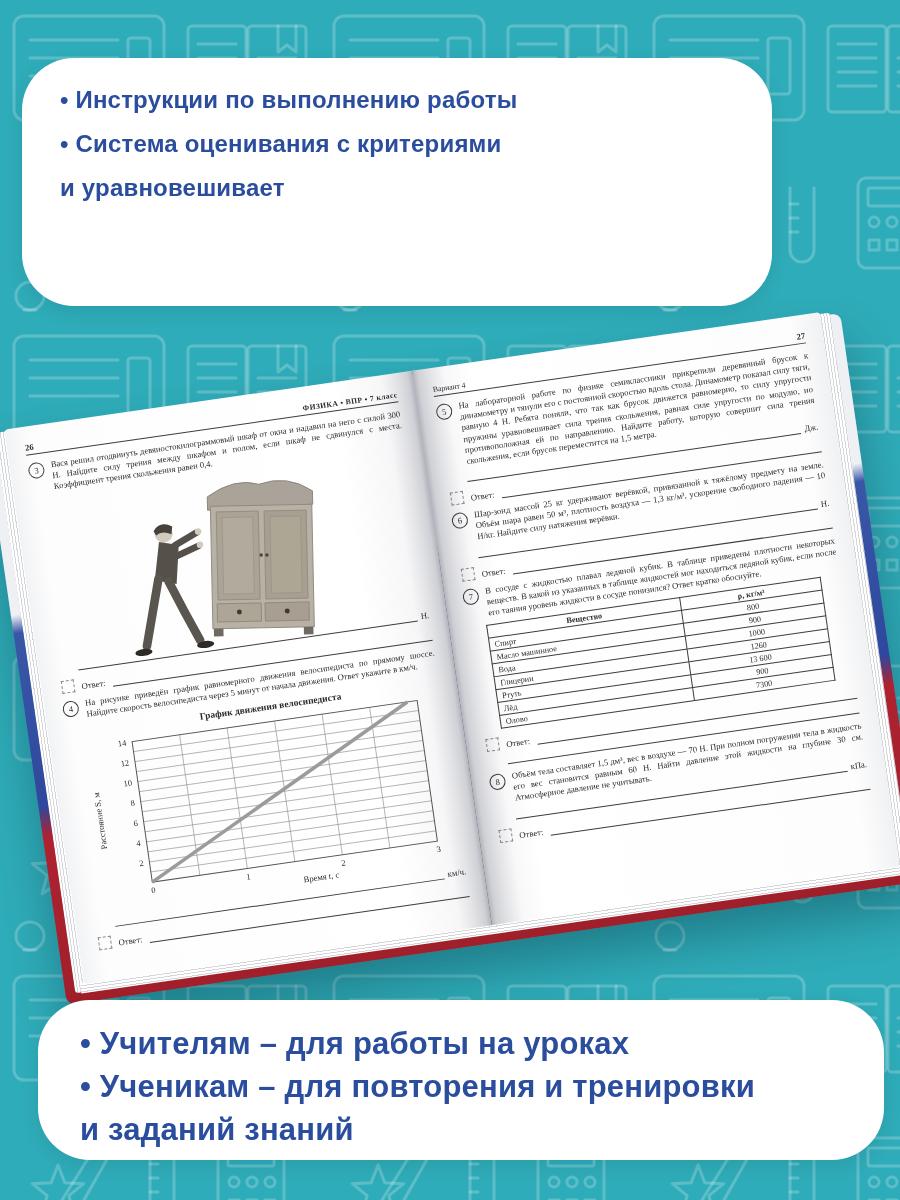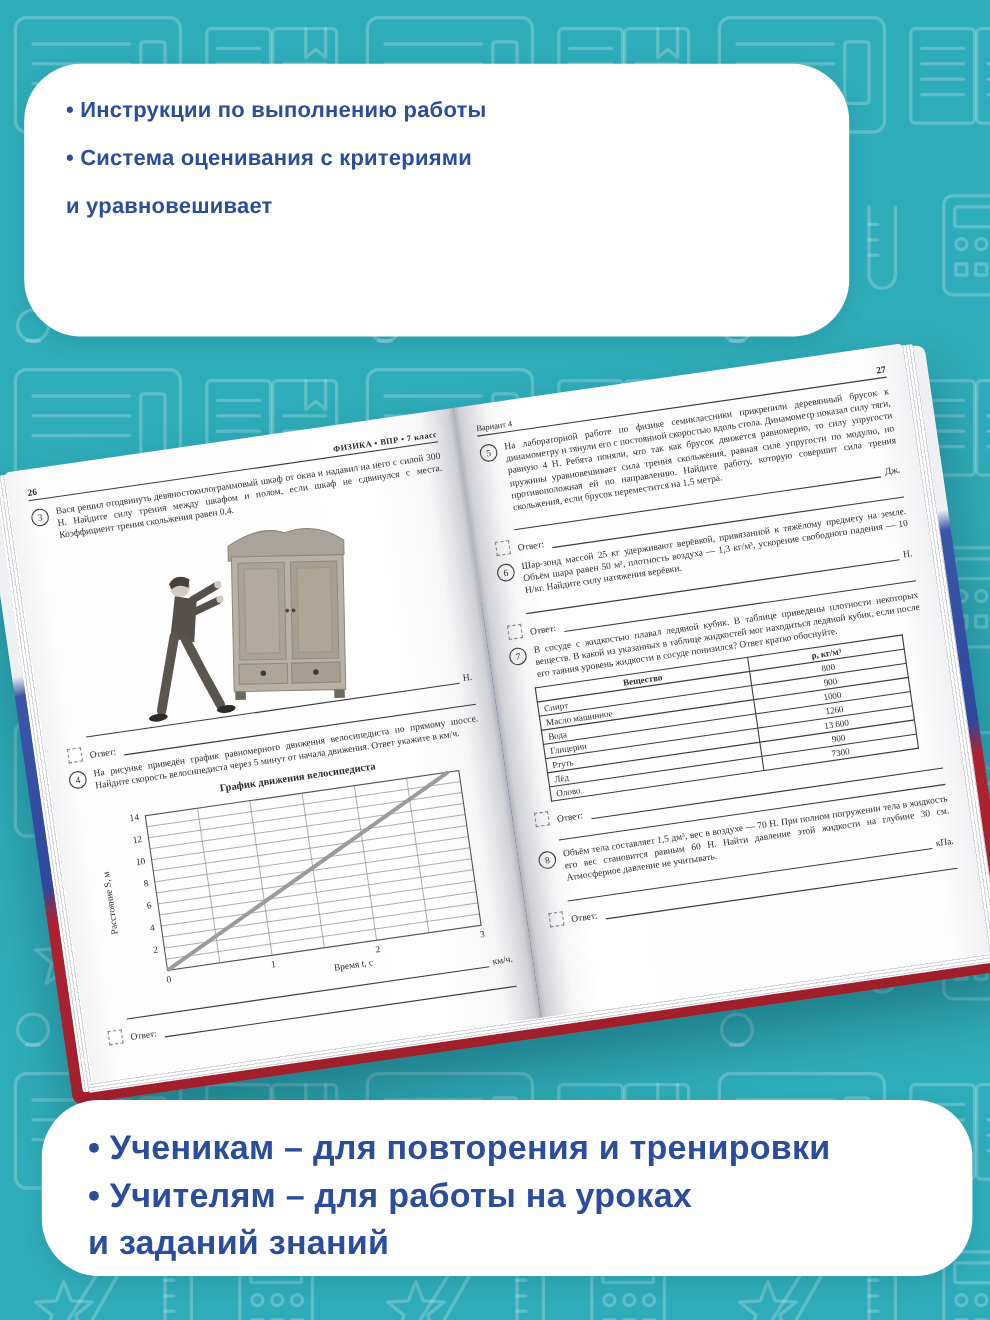--- a/index.html
+++ b/index.html
@@ -12,7 +12,7 @@
              box-shadow:0 6px 18px rgba(0,40,50,.10);z-index:3;}
   .promo-top{left:22px;top:58px;width:750px;height:248px;padding:20px 20px 0 38px;box-sizing:border-box;}
   .promo-bottom{left:38px;top:1000px;width:846px;height:160px;padding:22px 10px 0 42px;box-sizing:border-box;}
-  .promo-line{color:#2b4d9d;font-weight:bold;font-size:20px;line-height:44px;
+  .promo-line{color:#2b4d9d;font-weight:bold;font-size:24px;line-height:44px;
               letter-spacing:.2px;white-space:nowrap;}
   .promo-bottom .promo-line{font-size:31px;line-height:43px;}
 

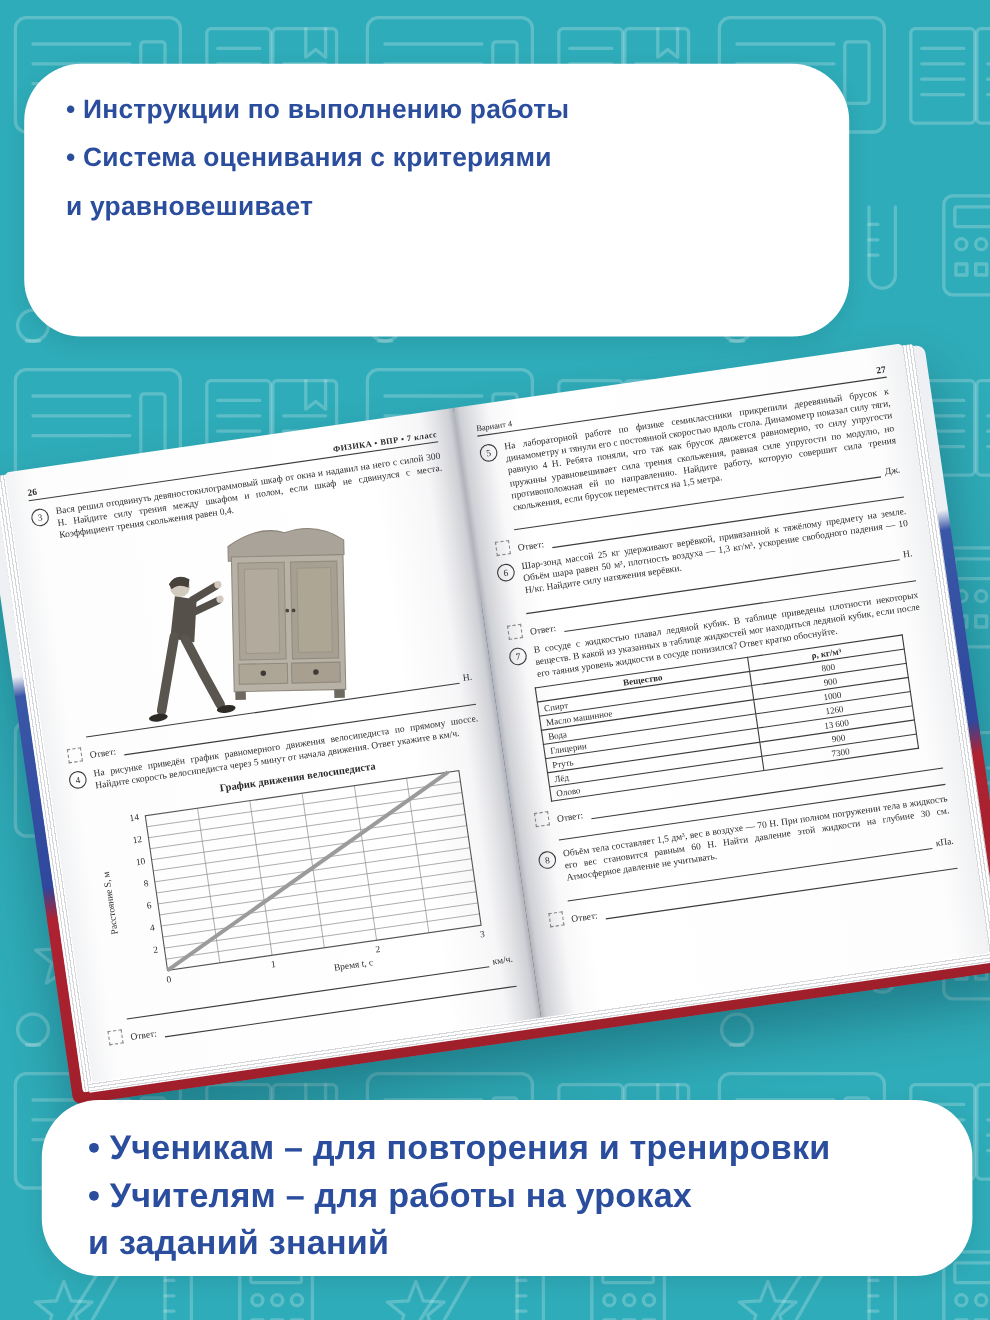--- a/index.html
+++ b/index.html
@@ -350,8 +350,8 @@
   </div>
 
   <div class="promo-box promo-bottom">
+    <div class="promo-line">• Учителям – для работы на уроках</div>
     <div class="promo-line">• Ученикам – для повторения и тренировки</div>
-    <div class="promo-line">• Учителям – для работы на уроках</div>
     <div class="promo-line">и заданий знаний</div>
   </div>
 

